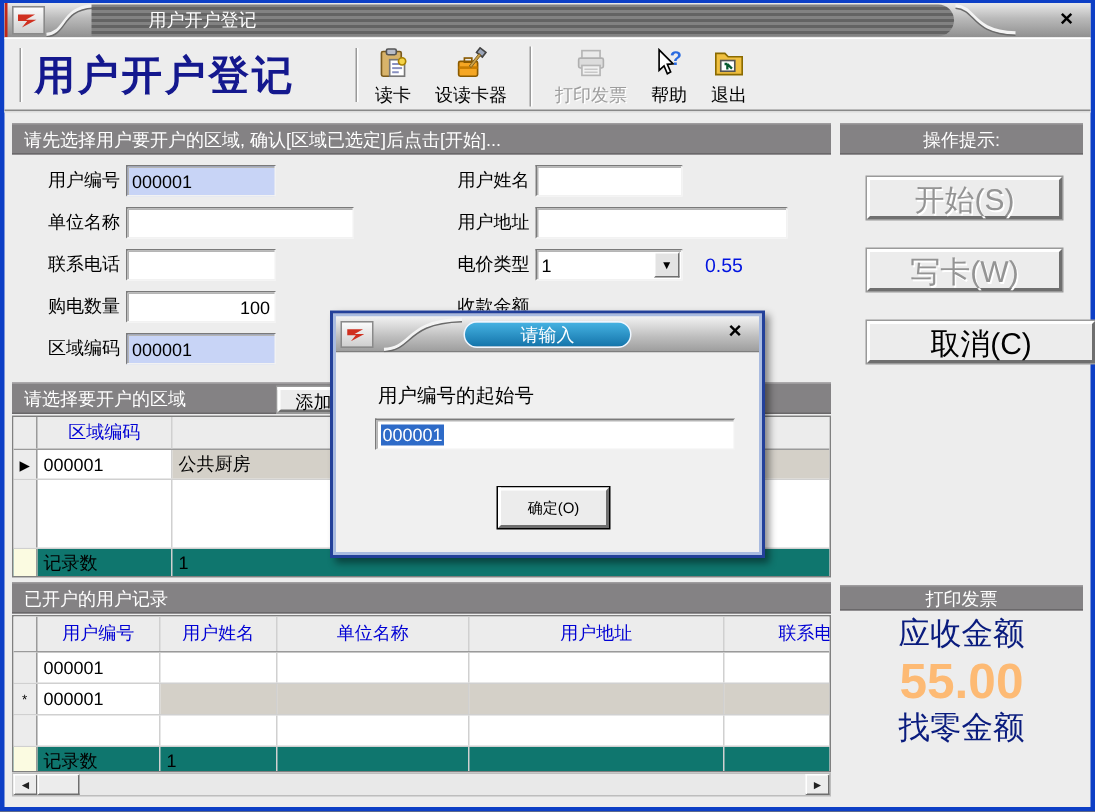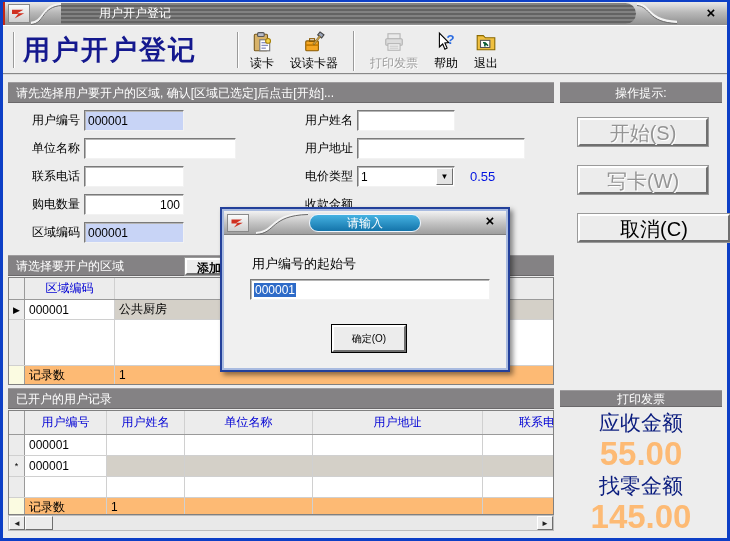--- a/index.html
+++ b/index.html
@@ -60,7 +60,7 @@
     border-color:#ffffff #6f6f6f #6f6f6f #ffffff;box-shadow:0 0 0 1px #9a9a9a;
     font-size:20px;color:#000;text-align:center;cursor:default;padding:0;}
   .btn3d.dis{color:#949494;text-shadow:1px 1px 0 #fff;}
-  .btn-sm{font-size:12px;font-weight:bold;}
+  .btn-sm{font-size:12px;}
 
   
   .tbl{position:absolute;background:#fff;border:1px solid #808080;display:flex;flex-direction:column;overflow:hidden;}

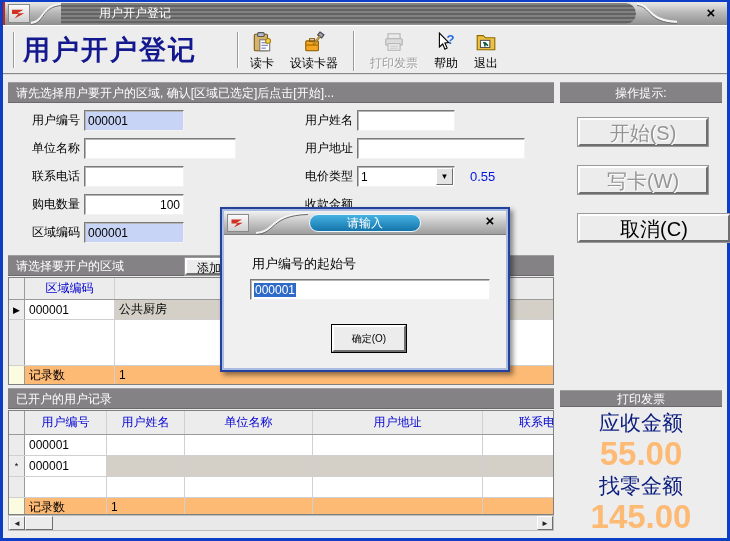--- a/index.html
+++ b/index.html
@@ -66,7 +66,7 @@
   .tbl{position:absolute;background:#fff;border:1px solid #808080;display:flex;flex-direction:column;overflow:hidden;}
   .trow{display:flex;border-bottom:1px solid #d0d0d0;flex:0 0 auto;}
   .trow.thead{background:#ececec;border-bottom:1px solid #9a9a9a;}
-  .trow.tfoot{background:#fdba74;border-bottom:none;margin-top:auto;}
+  .trow.tfoot{background:#0f766e;border-bottom:none;margin-top:auto;}
   .tc{border-right:1px solid #d0d0d0;font-size:12px;overflow:hidden;white-space:nowrap;
     display:flex;align-items:center;padding:0 4px;}
   .tc.marker{flex:0 0 16px;background:#ececec;border-right:1px solid #9a9a9a;

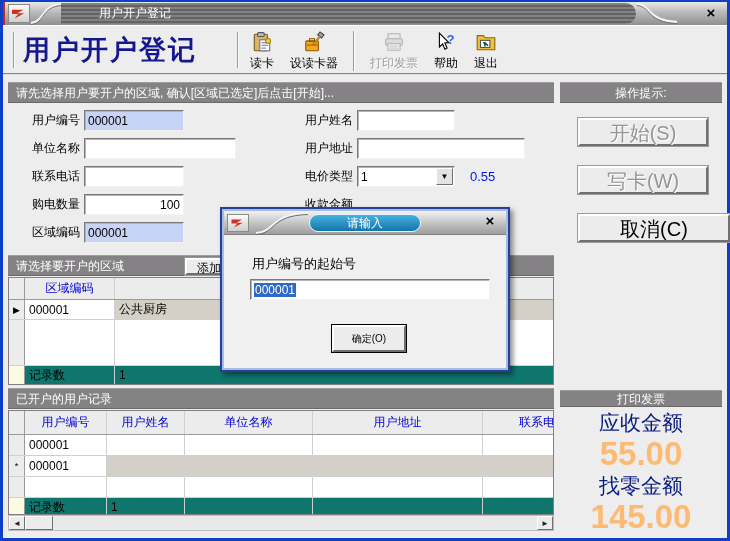--- a/index.html
+++ b/index.html
@@ -309,7 +309,6 @@
     <div class="fee-label">应收金额</div>
     <div class="fee-amount">55.00</div>
     <div class="fee-label">找零金额</div>
-    <div class="fee-amount">145.00</div>
   </div>
 
   <div class="dialog" style="left:220px;top:207px">

